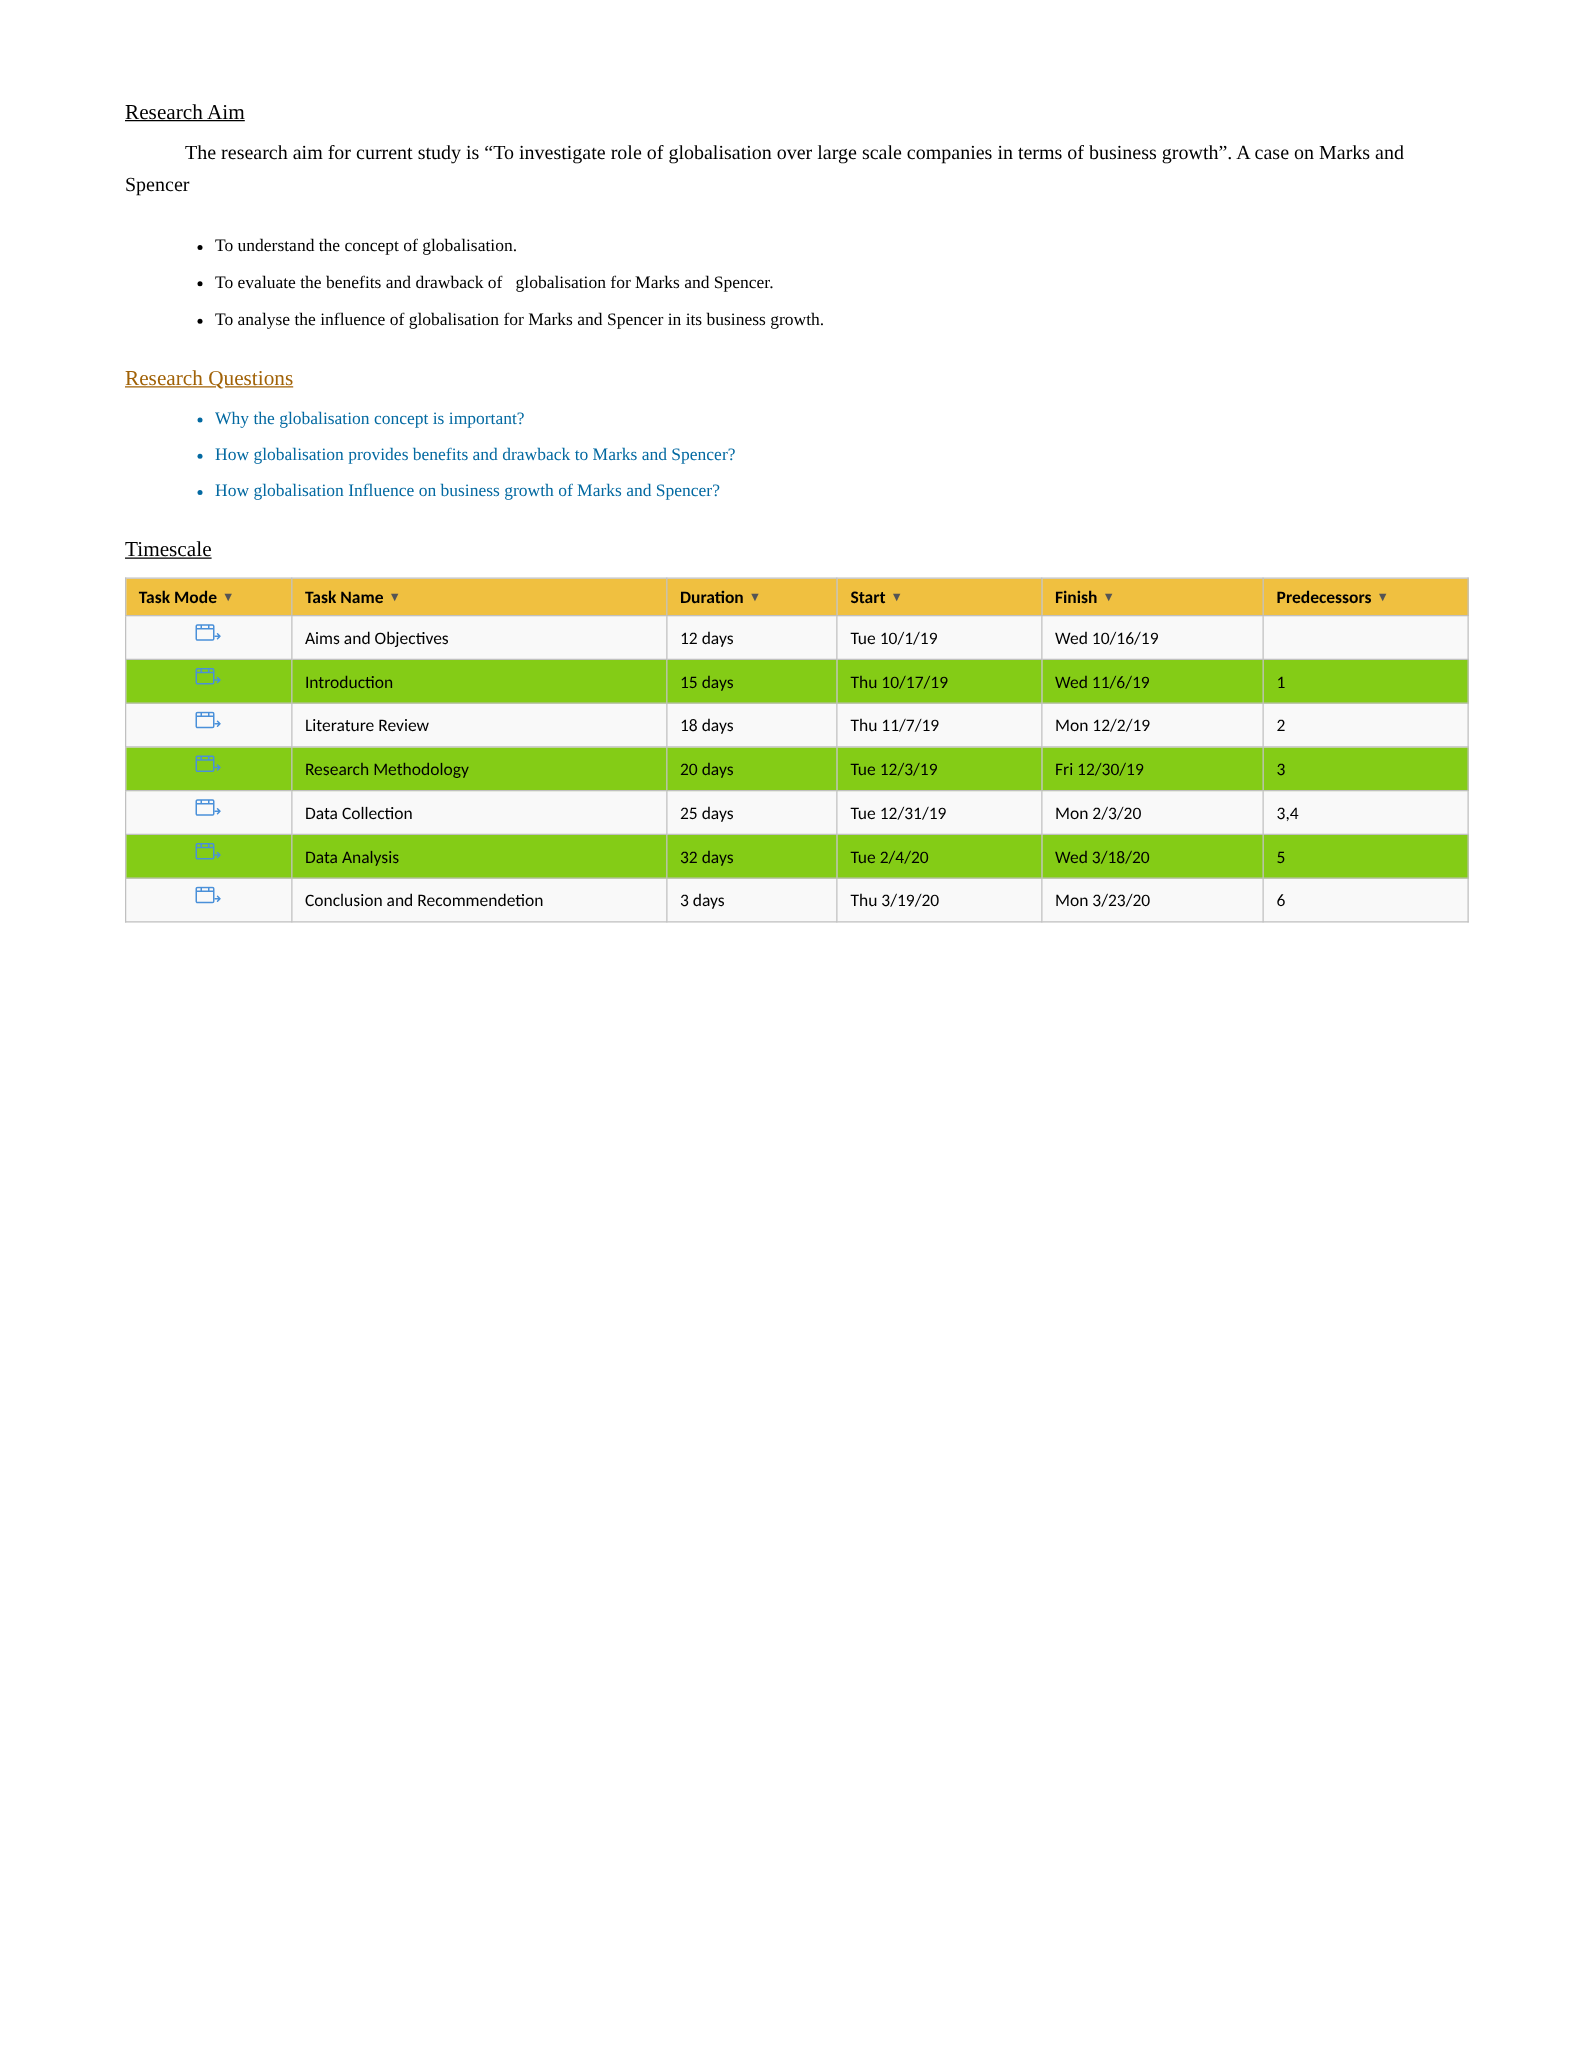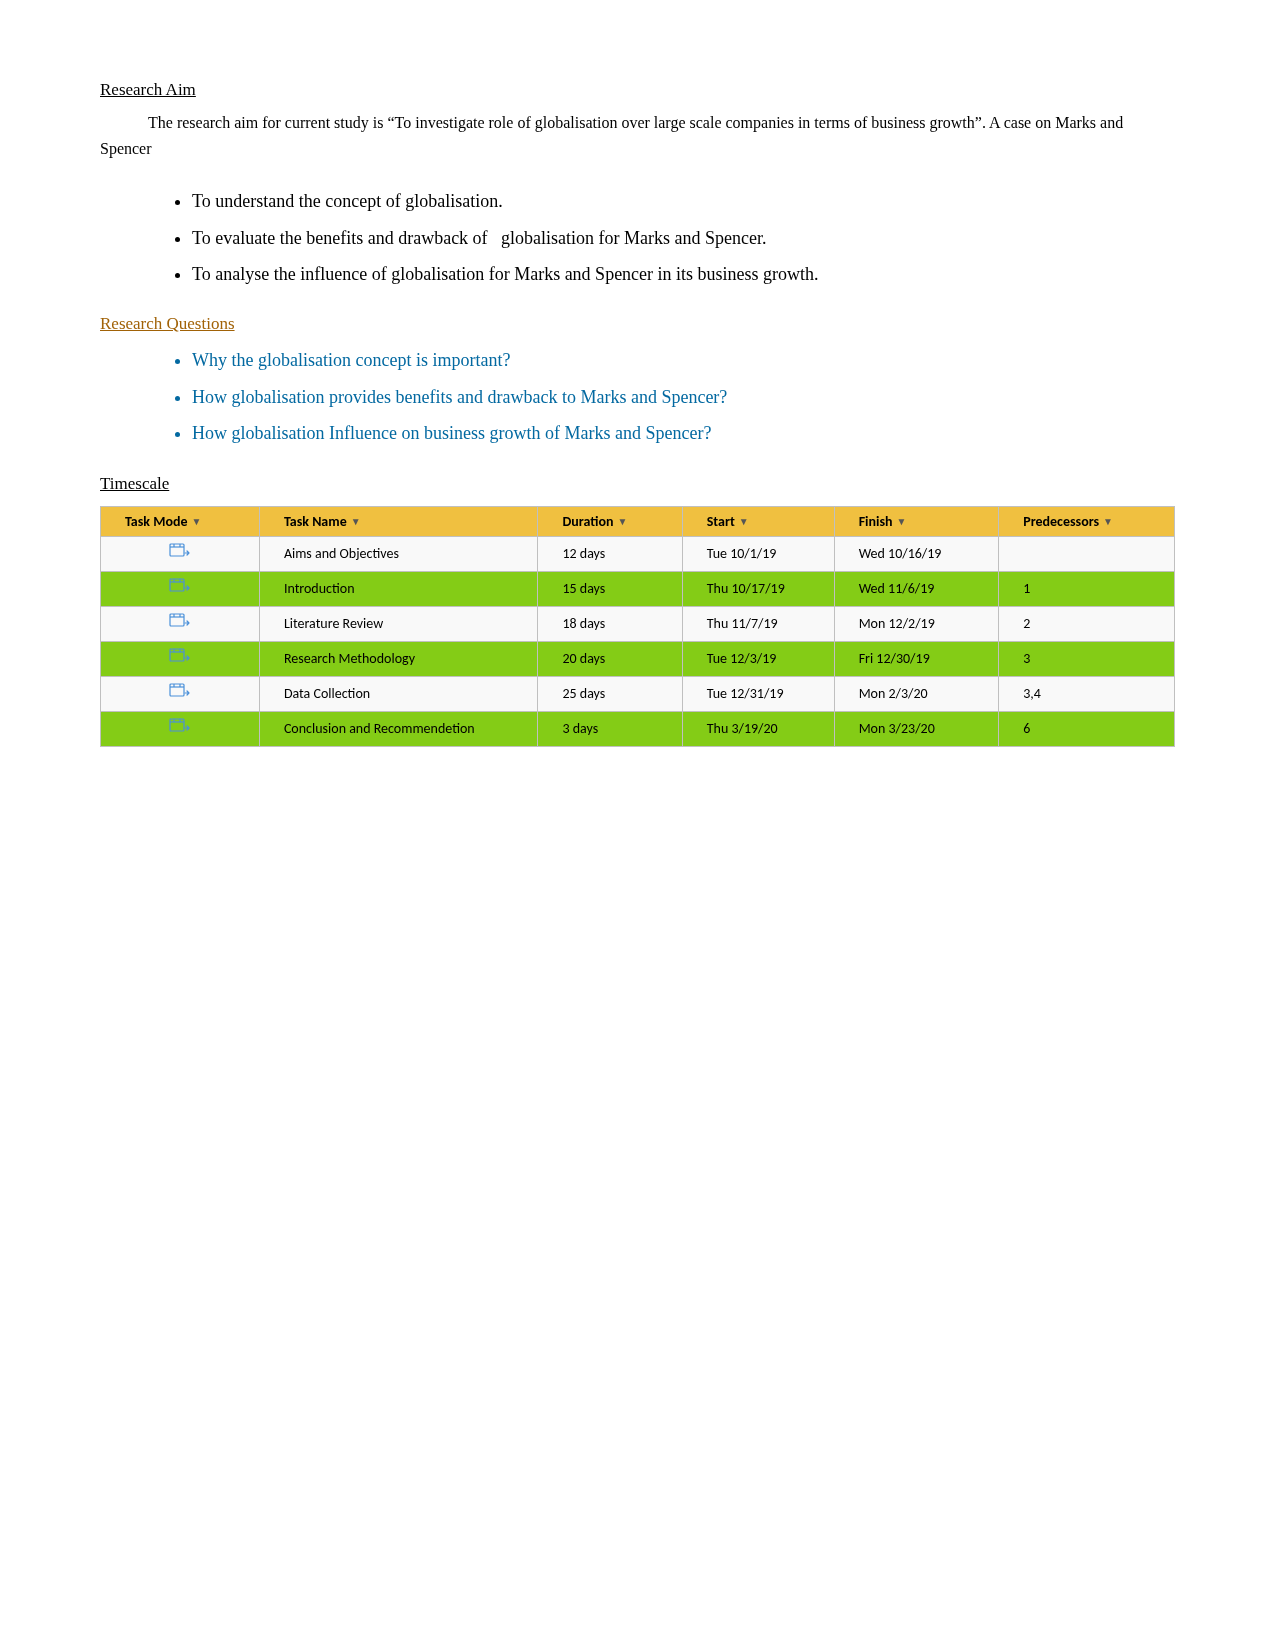--- a/index.html
+++ b/index.html
@@ -43,9 +43,9 @@
 
     .bullet-list {
       list-style: disc;
-      margin-left: 92px;
+      margin-left: 72px;
       line-height: 1.8;
-      font-size: 18px;
+      font-size: 14px;
     }
 
     .bullet-list li {

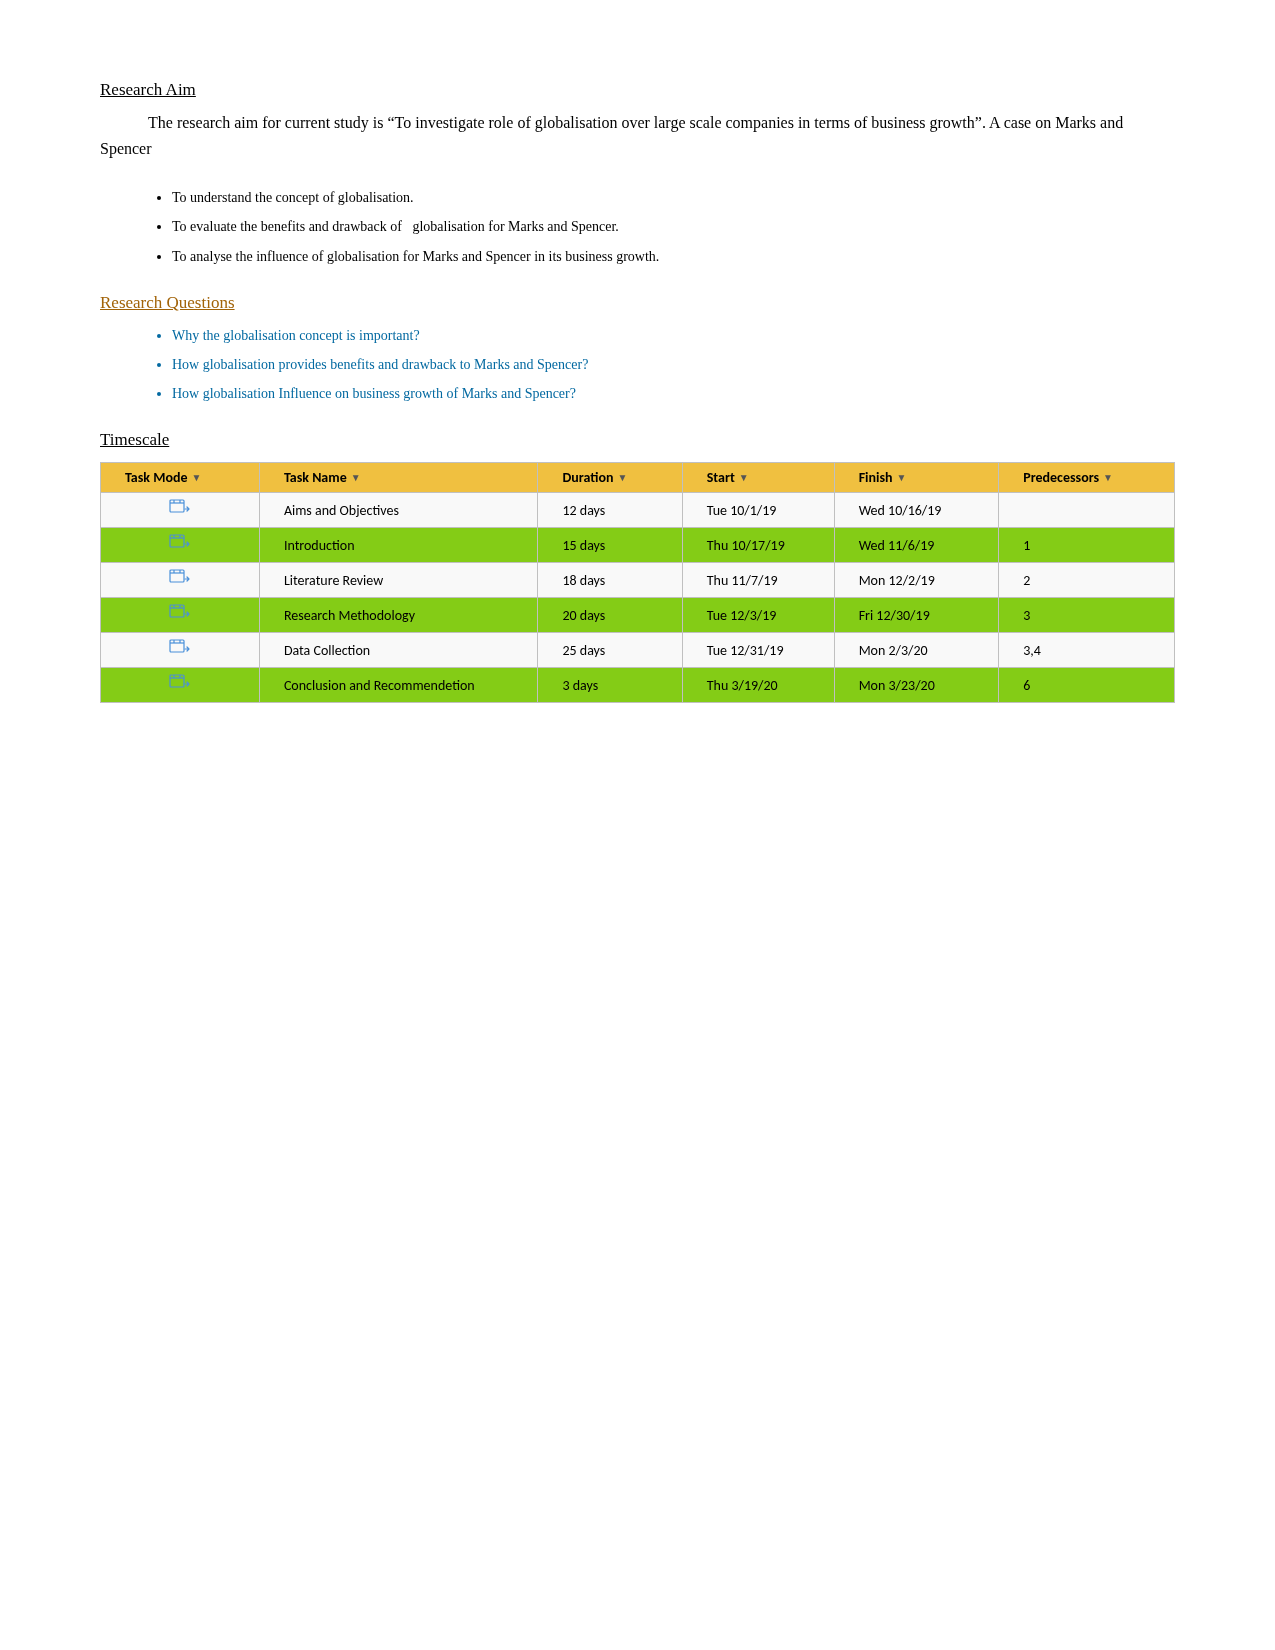--- a/index.html
+++ b/index.html
@@ -66,7 +66,7 @@
 
     .timescale-table th, .timescale-table td {
       border: 1px solid #c0c0c0;
-      padding: 6px 24px;
+      padding: 6px 10px;
       vertical-align: middle;
     }
 

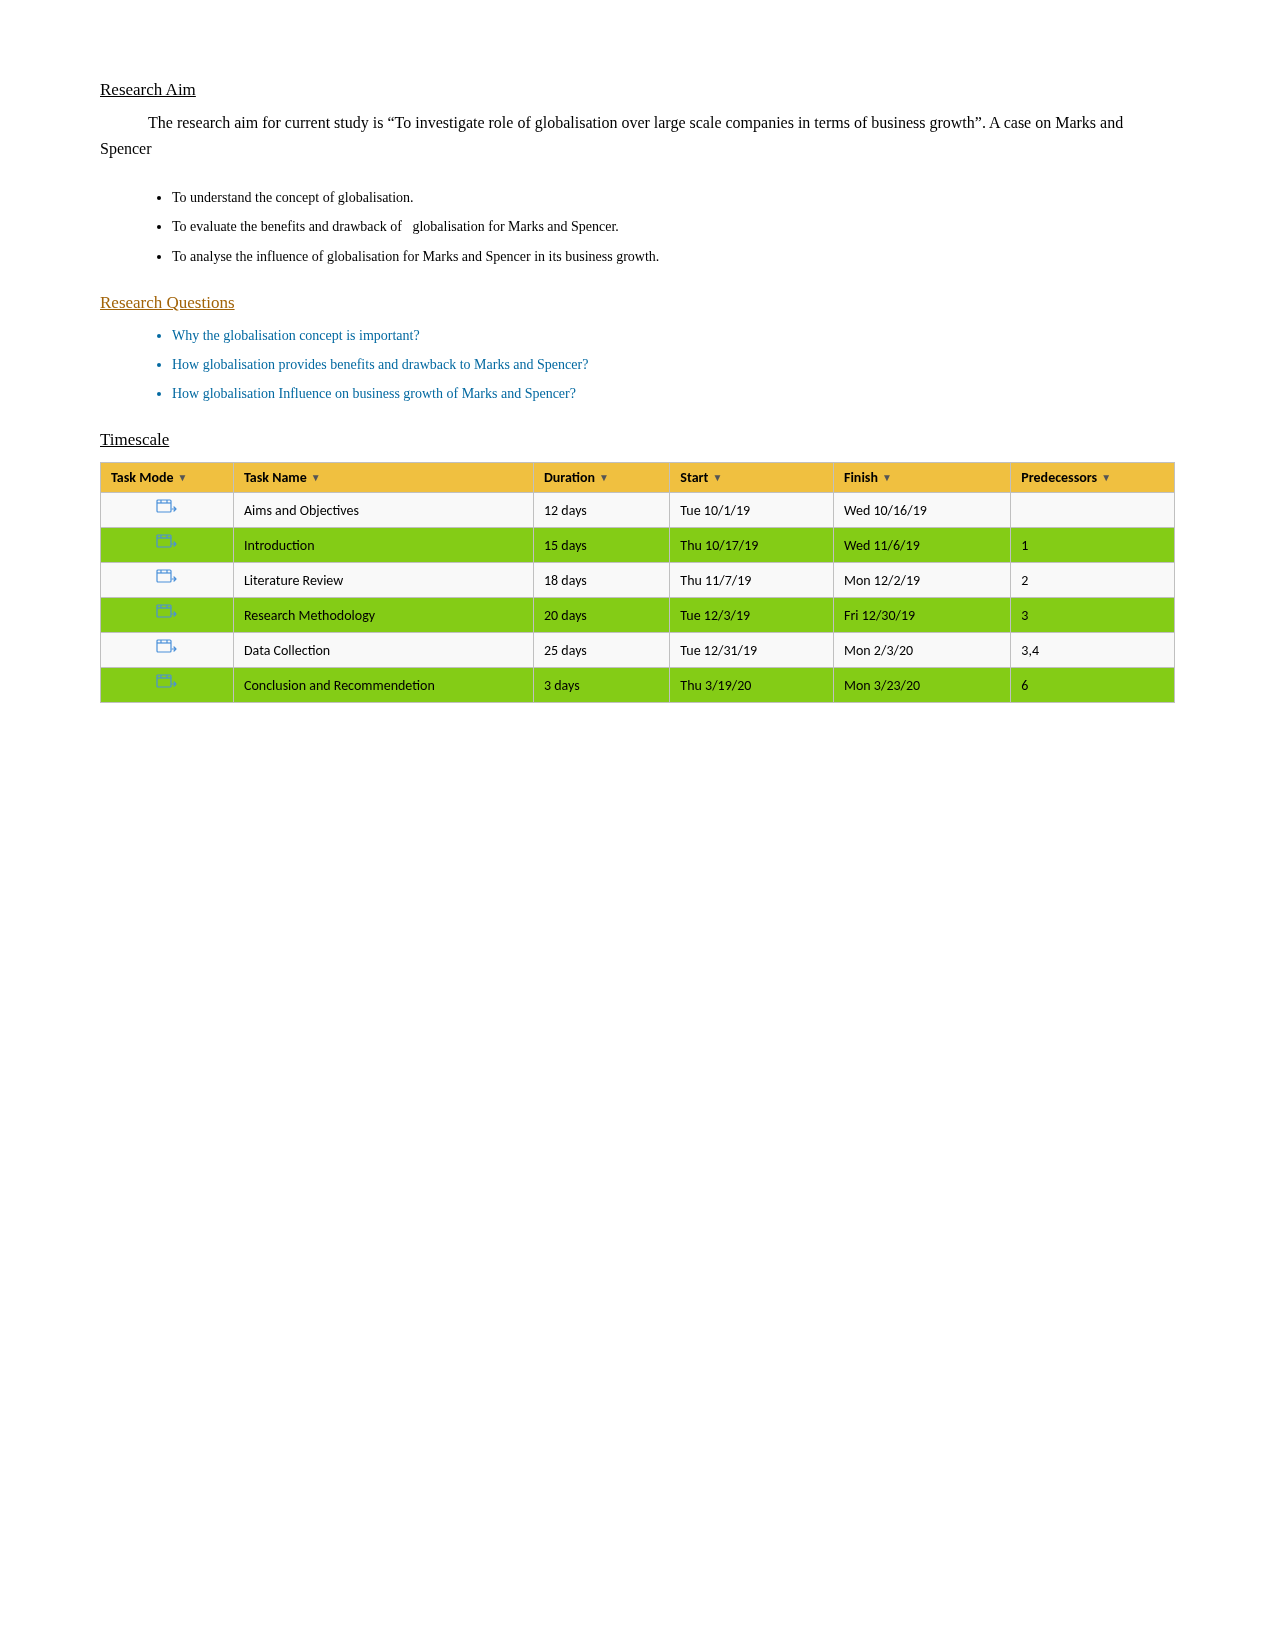--- a/index.html
+++ b/index.html
@@ -284,6 +284,22 @@
         <path d="M16 10 L20 10 M18 8 L20 10 L18 12" stroke="#4a90d9" stroke-width="1.2" fill="none" stroke-linecap="round" stroke-linejoin="round"></path>
       </svg>
     </td>
+          <td class="col-task-name">Data Analysis</td>
+          <td class="col-duration">32 days</td>
+          <td class="col-start">Tue 2/4/20</td>
+          <td class="col-finish">Wed 3/18/20</td>
+          <td class="col-predecessors">5</td>
+        </tr>
+        <tr>
+          <td class="col-task-mode">
+      <svg width="22" height="18" viewBox="0 0 22 18" xmlns="http://www.w3.org/2000/svg">
+        <rect x="1" y="1" width="14" height="12" rx="1" fill="none" stroke="#4a90d9" stroke-width="1.2"></rect>
+        <line x1="1" y1="4" x2="15" y2="4" stroke="#4a90d9" stroke-width="1.2"></line>
+        <line x1="5" y1="1" x2="5" y2="4" stroke="#4a90d9" stroke-width="1.2"></line>
+        <line x1="11" y1="1" x2="11" y2="4" stroke="#4a90d9" stroke-width="1.2"></line>
+        <path d="M16 10 L20 10 M18 8 L20 10 L18 12" stroke="#4a90d9" stroke-width="1.2" fill="none" stroke-linecap="round" stroke-linejoin="round"></path>
+      </svg>
+    </td>
           <td class="col-task-name">Conclusion and Recommendetion</td>
           <td class="col-duration">3 days</td>
           <td class="col-start">Thu 3/19/20</td>

